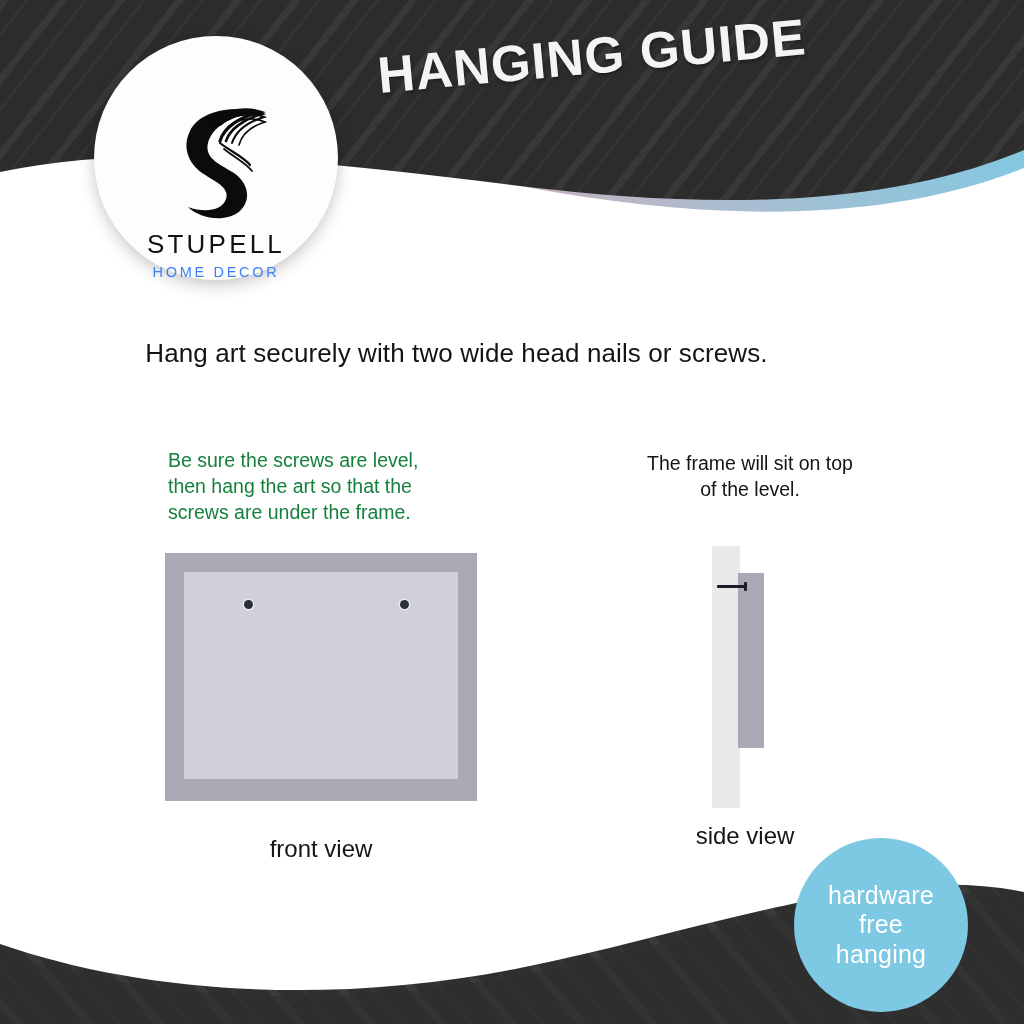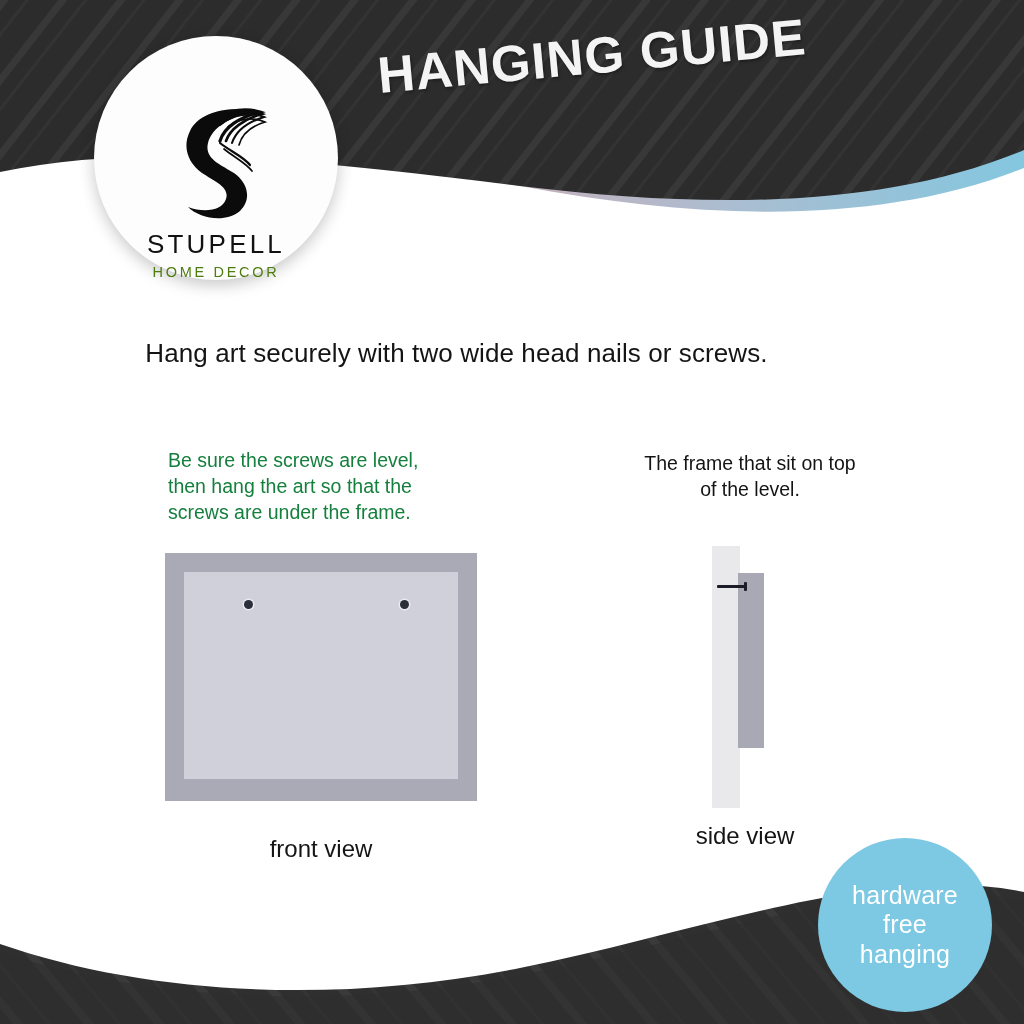--- a/index.html
+++ b/index.html
@@ -21,7 +21,7 @@
     font-family:"Liberation Sans",sans-serif;
   }
   .logo-sub{
-    font-size:14.5px;letter-spacing:2.7px;color:#4d7c0f;margin-top:4px;font-weight:400;
+    font-size:14.5px;letter-spacing:2.7px;color:#3b82f6;margin-top:4px;font-weight:400;
   }
 
   

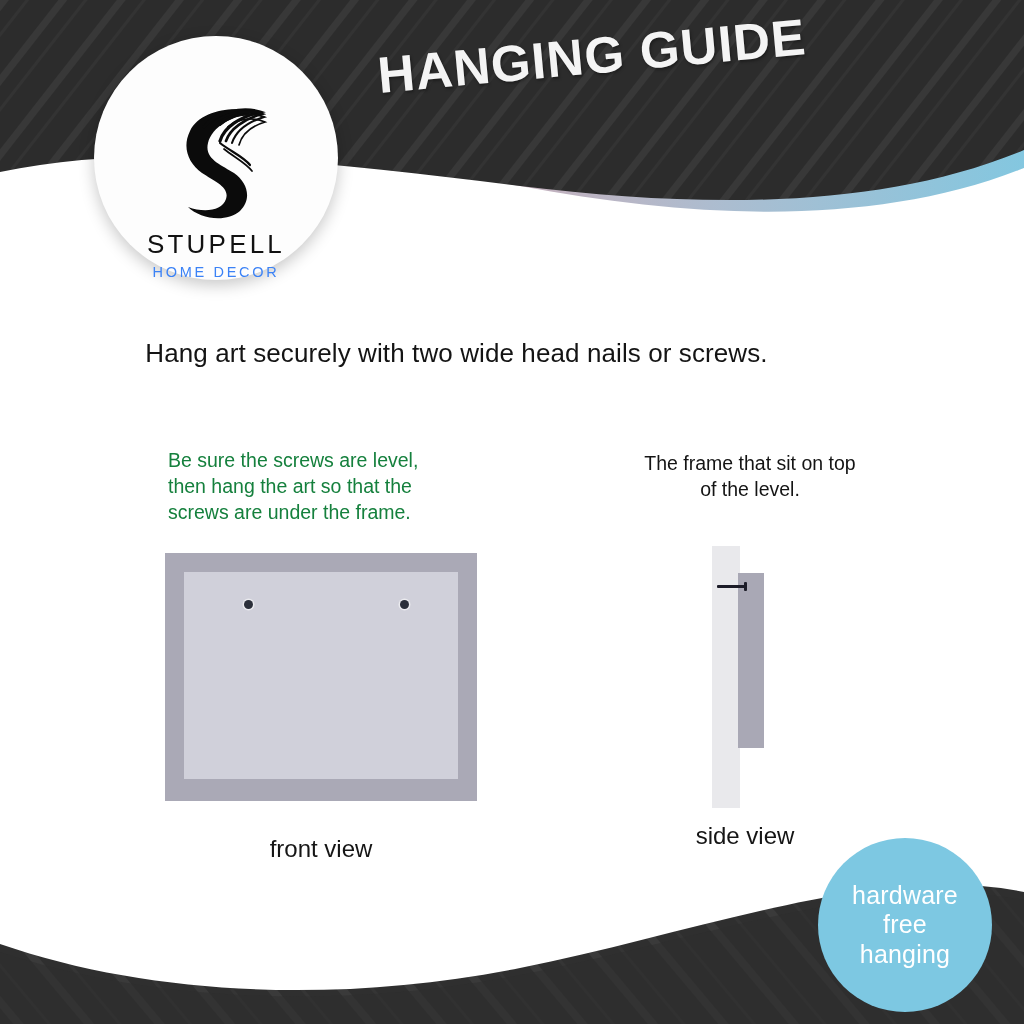--- a/index.html
+++ b/index.html
@@ -192,7 +192,7 @@
   <div class="caption front">front view</div>
 
   <div class="col-right-text">
-    <div>The frame that sit on top</div>
+    <div>The frame will sit on top</div>
     <div>of the level.</div>
   </div>
 

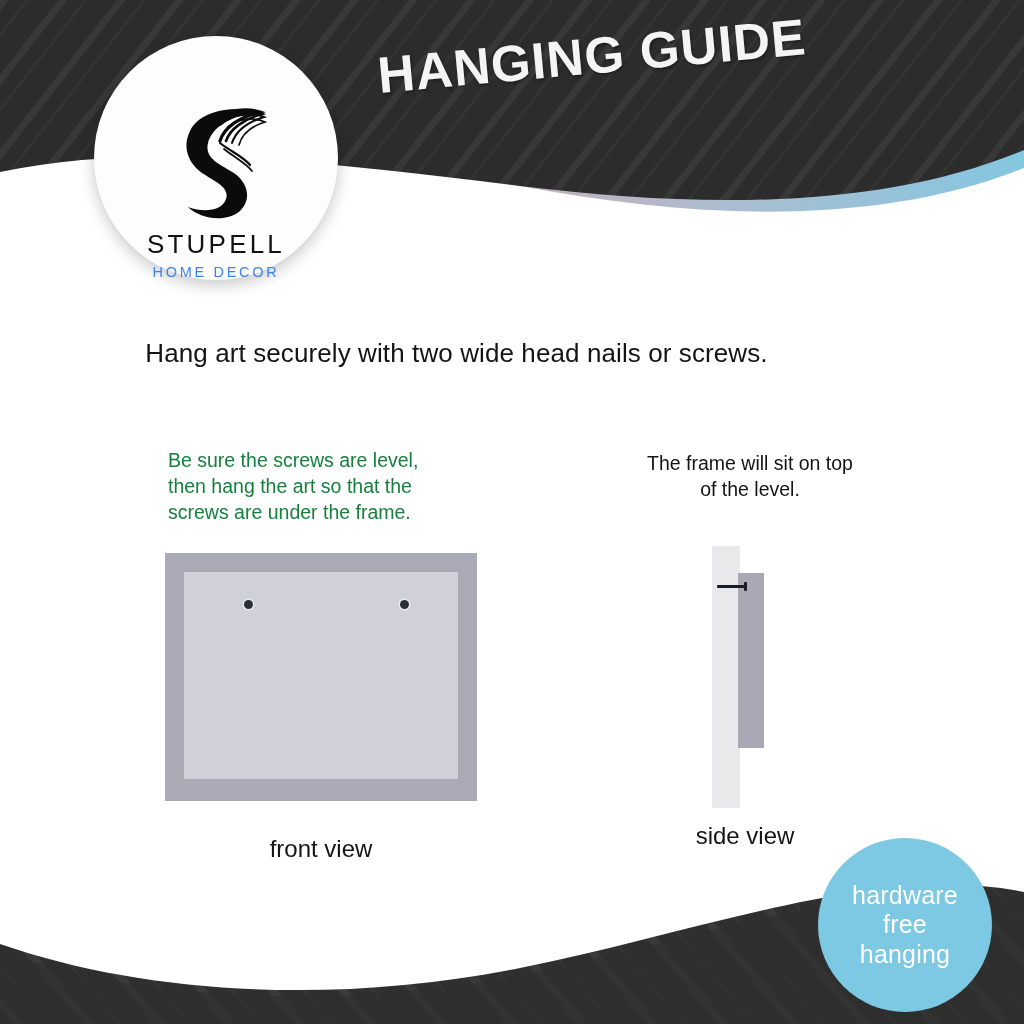--- a/index.html
+++ b/index.html
@@ -95,7 +95,7 @@
 
   
   .hw-badge{
-    position:absolute;left:818px;top:838px;width:174px;height:174px;border-radius:50%;
+    position:absolute;left:794px;top:838px;width:174px;height:174px;border-radius:50%;
     background:#7dc8e2;display:flex;flex-direction:column;align-items:center;
     justify-content:center;color:#ffffff;line-height:1.18;
   }

